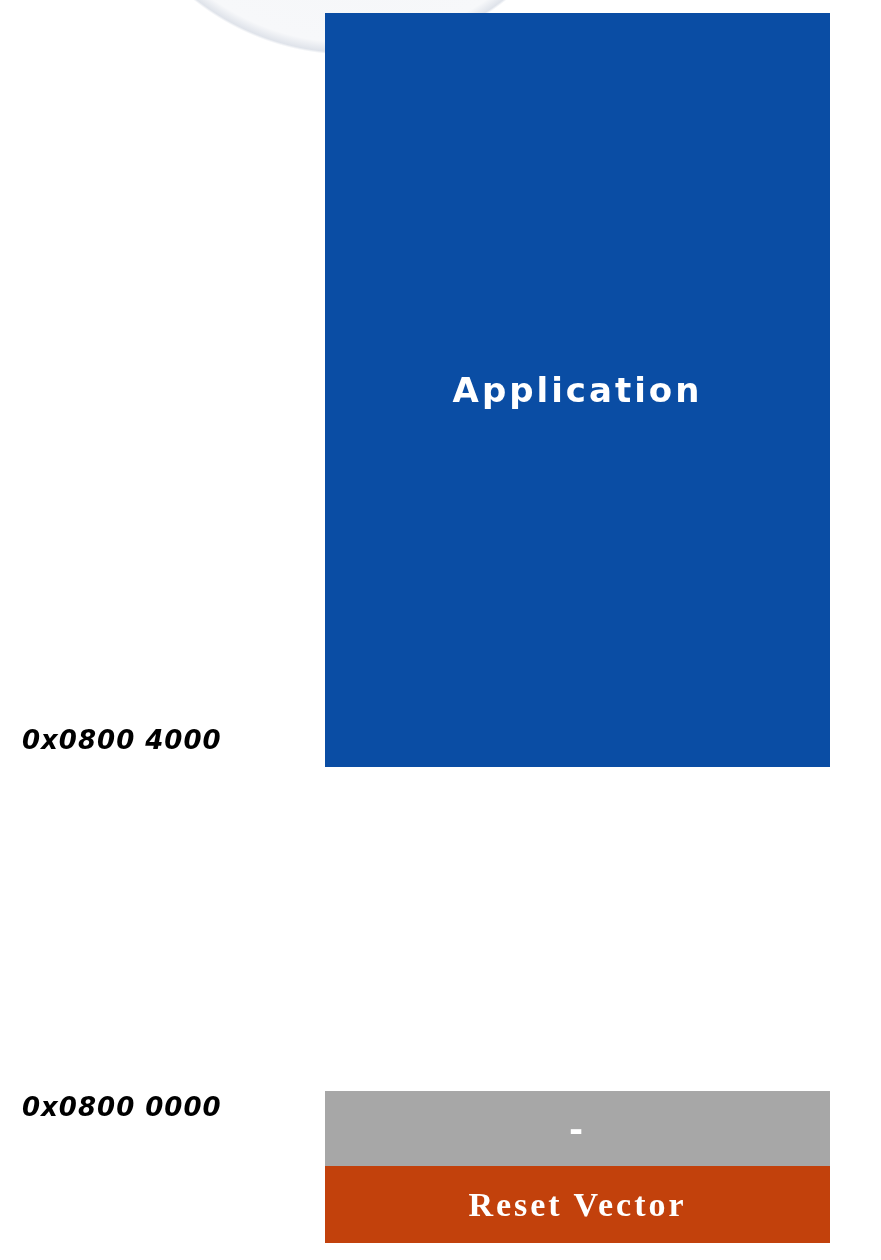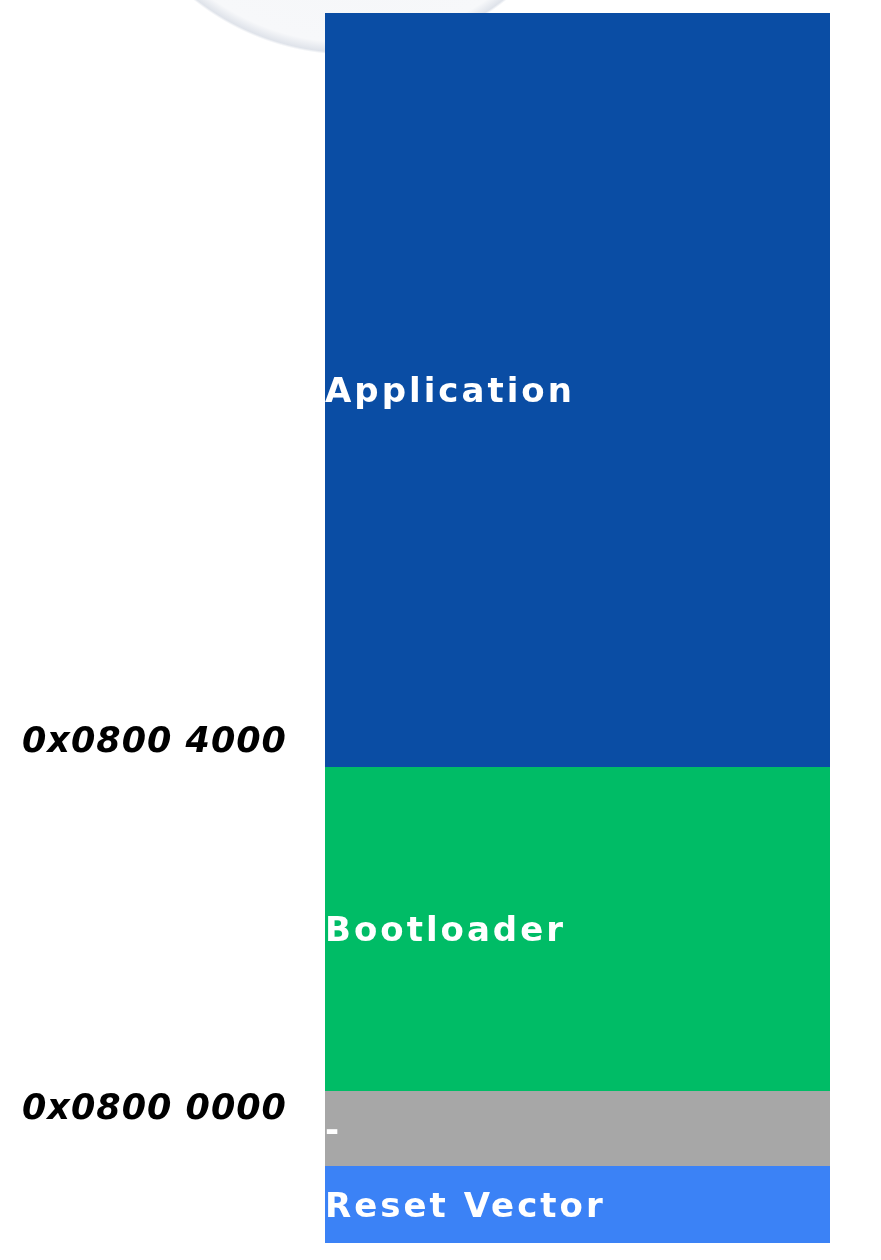--- a/index.html
+++ b/index.html
@@ -30,7 +30,7 @@
     width: 505px;
     display: flex;
     align-items: center;
-    justify-content: flex-start;
+    justify-content: center;
   }
   .block-application { top: 13px;   height: 754px; }
   .block-bootloader  { top: 767px;  height: 324px; }

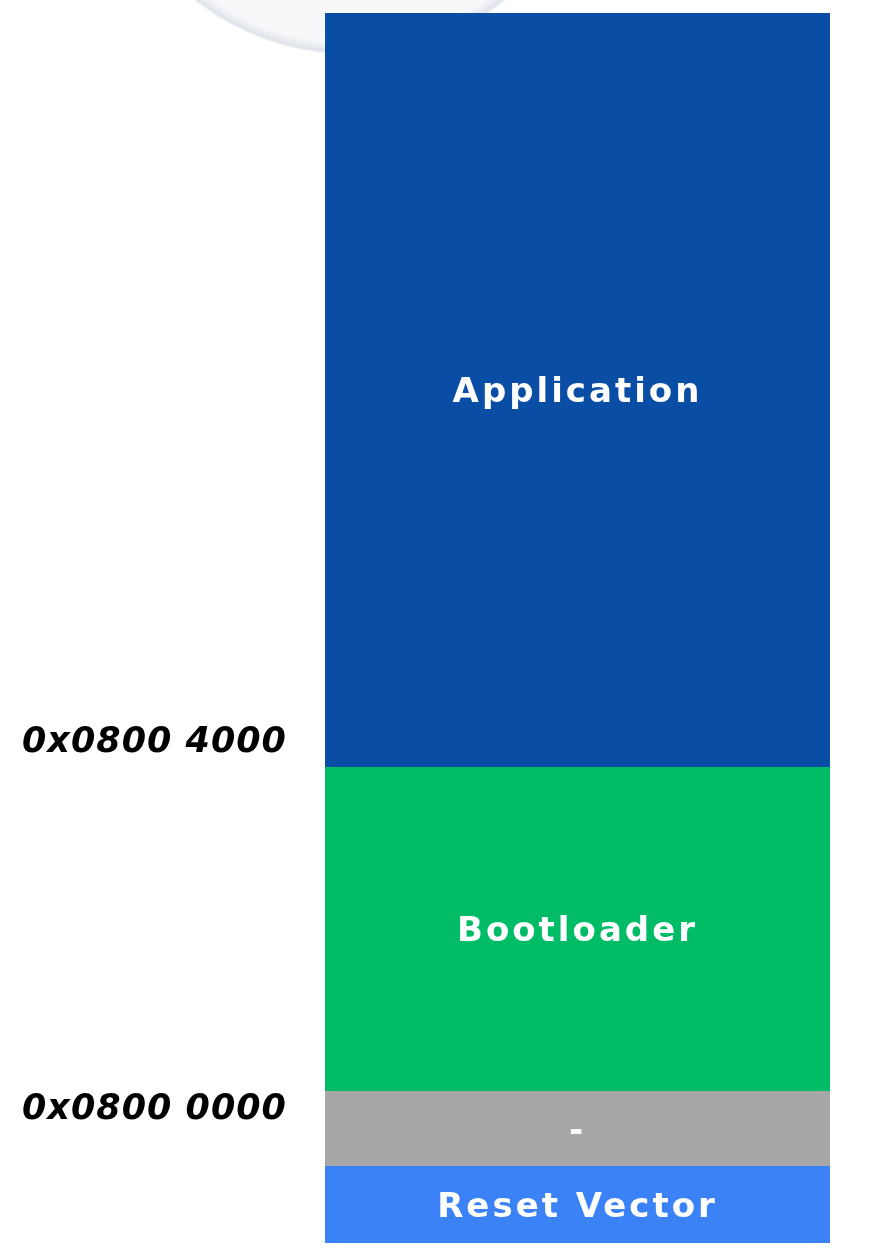--- a/index.html
+++ b/index.html
@@ -49,7 +49,7 @@
     width: 290px;
     height: 42px;
     line-height: 42px;
-    font-size: 35px;
+    font-size: 26px;
     font-weight: bold;
     font-style: italic;
     letter-spacing: 1px;

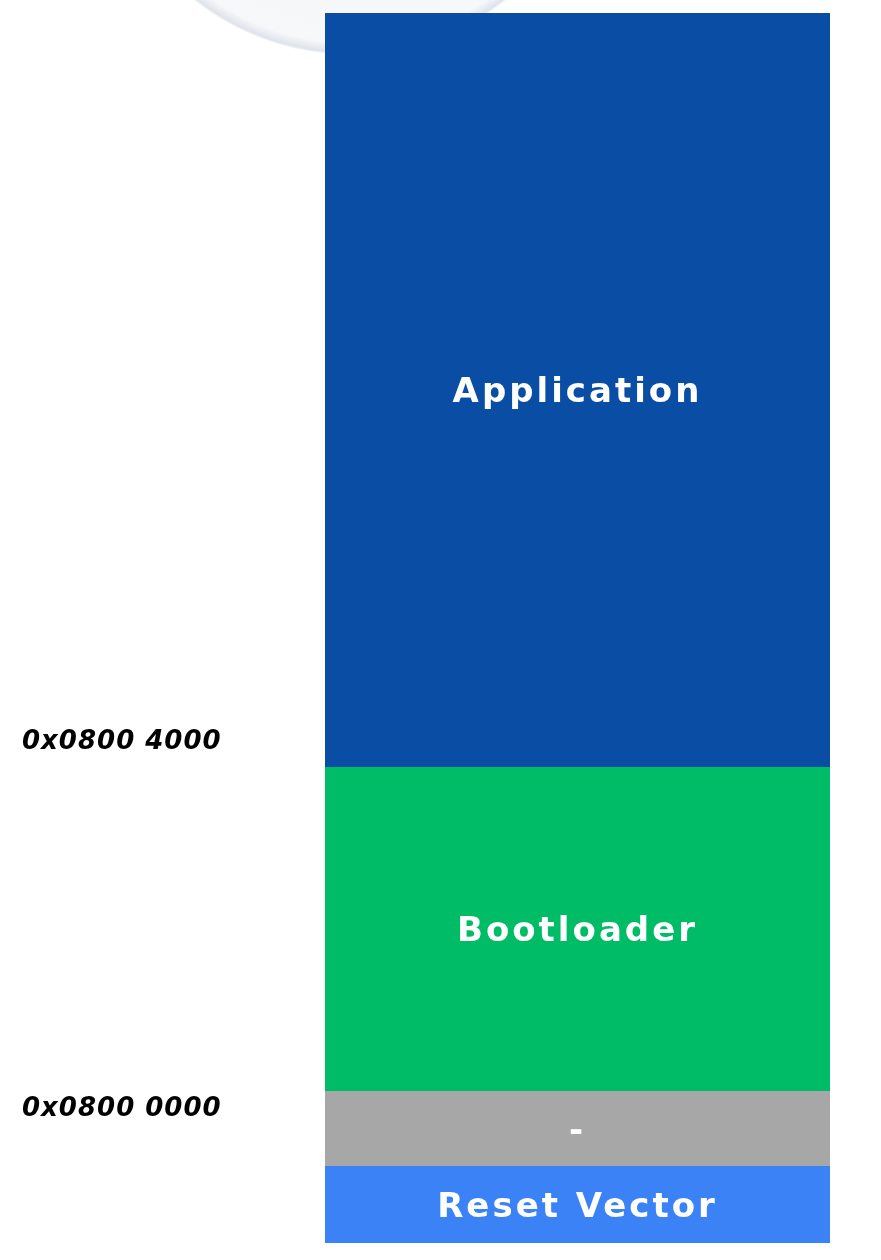--- a/index.html
+++ b/index.html
@@ -74,9 +74,6 @@
     <span class="block-label" style="color: rgb(255, 255, 255);">Application</span>
   </div>
 
-  <div class="block block-bootloader" style="background: rgb(0, 188, 102);">
-    <span class="block-label" style="color: rgb(255, 255, 255);">Bootloader</span>
-  </div>
 
   <div class="block block-reserved" style="background: rgb(167, 167, 167);">
     <span class="block-label" style="color: rgb(255, 255, 255);">-</span>

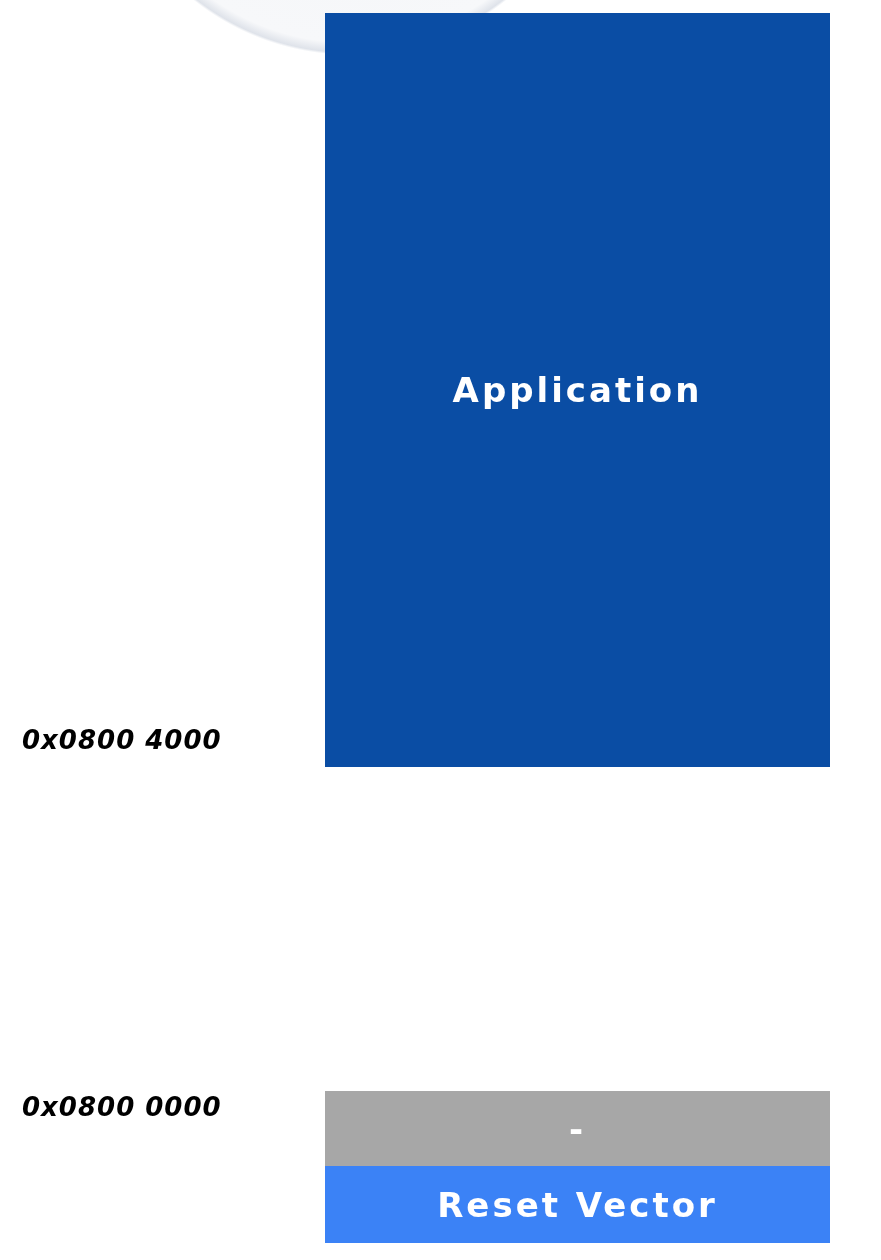--- a/index.html
+++ b/index.html
@@ -79,7 +79,7 @@
     <span class="block-label" style="color: rgb(255, 255, 255);">-</span>
   </div>
 
-  <div class="block block-reset" style="background: #3b82f6;">
+  <div class="block block-reset" style="background: #c2410c; font-family: Liberation Serif, serif;">
     <span class="block-label" style="color: rgb(255, 255, 255);">Reset Vector</span>
   </div>
 

